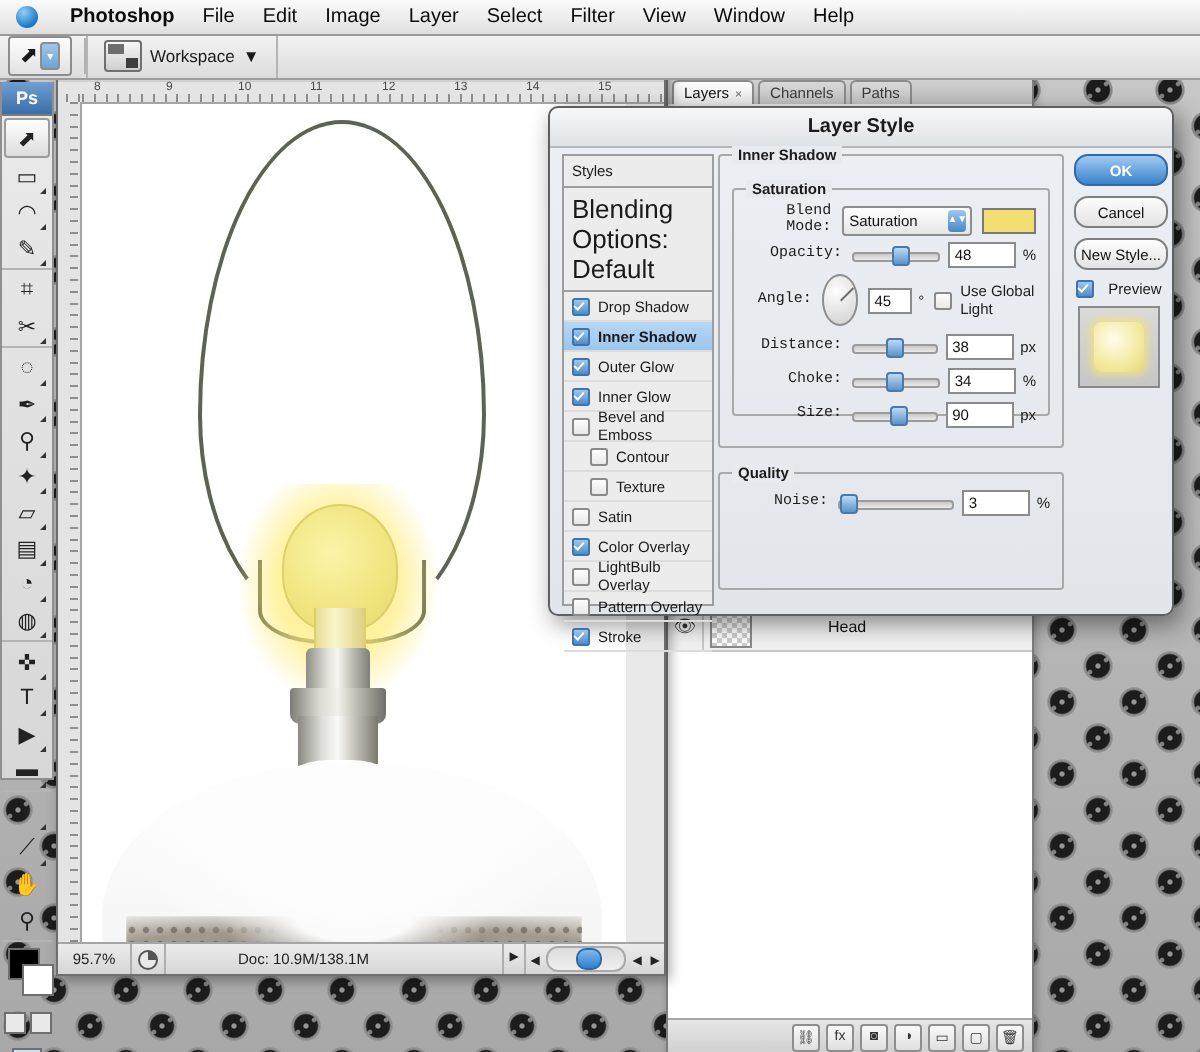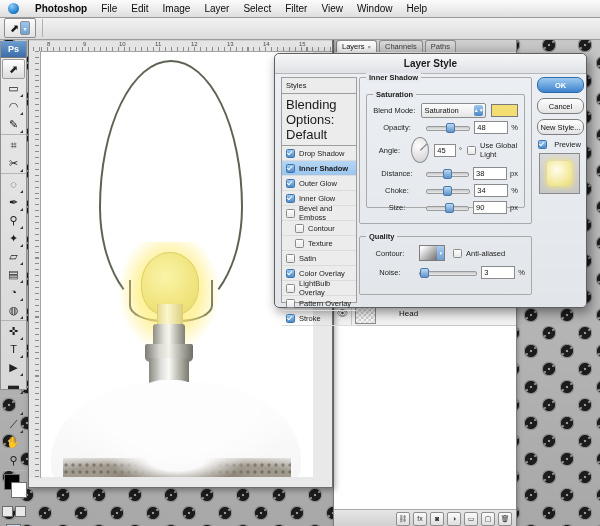--- a/index.html
+++ b/index.html
@@ -366,6 +366,11 @@
     <span class="sq">▾</span>
   </div>
   <div id="opt-divider"></div>
+  <div id="ws-btn">
+    <span id="ws-icon"></span>
+    <span class="lbl">Workspace</span>
+    <span class="lbl">▼</span>
+  </div>
 </div>
 
 <div id="toolbox">

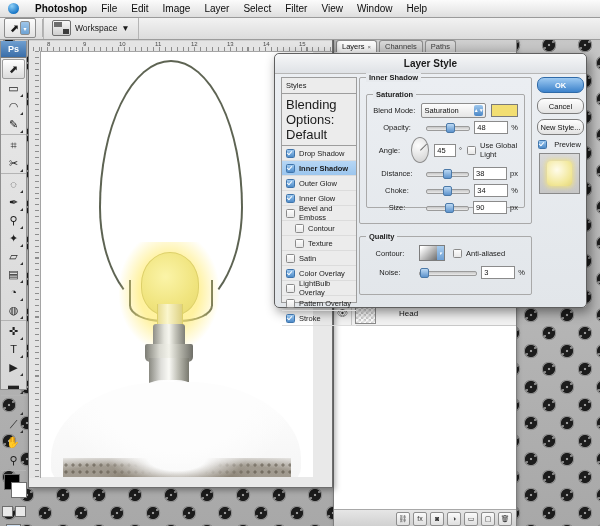--- a/index.html
+++ b/index.html
@@ -306,7 +306,7 @@
   .grp > .gl{position:absolute;left:6px;top:-5px;background:#e7eaee;padding:0 3px;font-size:7.5px;font-weight:bold;color:#1c1c1c;}
   .grp.sub{margin-top:9px;}
   .row{display:flex;align-items:center;height:14px;margin-bottom:3px;}
-  .rlab{width:48px;text-align:center;font-size:7.5px;padding-right:5px;color:#1c1c1c;}
+  .rlab{width:48px;text-align:right;font-size:7.5px;padding-right:5px;color:#1c1c1c;font-family:Liberation Mono, monospace;}
   .nfield{
     width:30px;height:11px;border:1px solid #8b8b8b;background:#fff;
     font-size:7.5px;line-height:11px;padding-left:2px;color:#111;

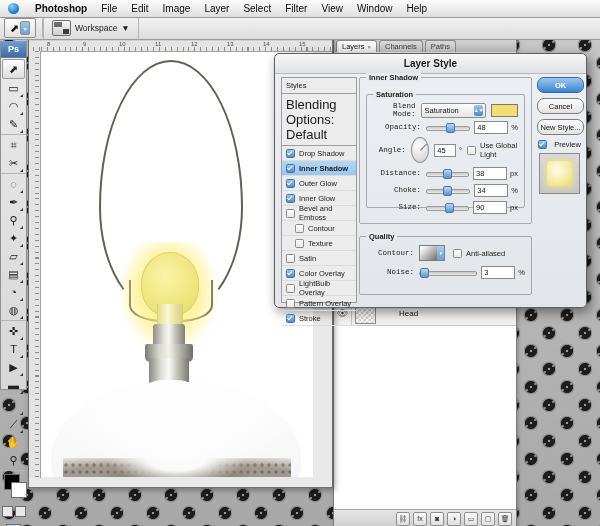--- a/index.html
+++ b/index.html
@@ -692,14 +692,6 @@
 
       <div class="grp" style="height:44px;margin-top:12px;">
         <div class="gl">Quality</div>
-        <div class="row" style="height:18px">
-          <span class="rlab">Contour:</span>
-          <span class="contourbox">
-              <i class="cd">▾</i>
-            </span>
-          <span class="cbx" style="margin-left:8px"></span>
-          <span class="unit" style="margin-left:0">Anti-aliased</span>
-        </div>
         <div class="row" style="margin-bottom:0">
           <span class="rlab">Noise:</span>
           <span class="slider">

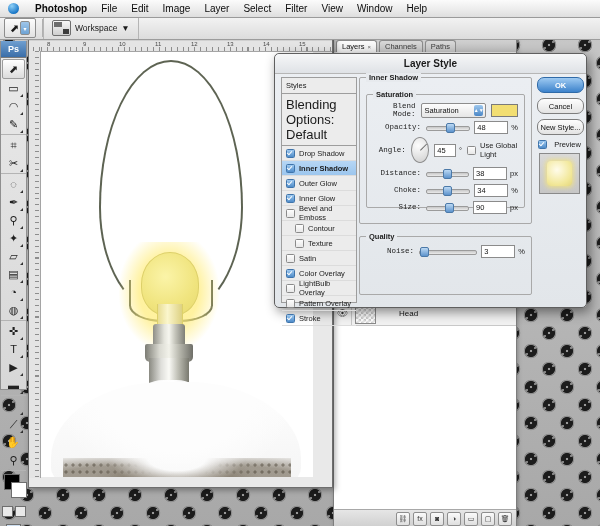--- a/index.html
+++ b/index.html
@@ -256,7 +256,7 @@
   .thumb.black:after{content:"";position:absolute;left:50%;bottom:0;transform:translateX(-50%);border-left:8px solid transparent;border-right:8px solid transparent;border-bottom:17px solid #0d0d0d;}
   .thumb.noise{background-image:none;background:repeating-linear-gradient(45deg,#4b4238 0 2px,#6e6254 2px 4px),repeating-linear-gradient(-45deg,rgba(255,255,255,.25) 0 2px,transparent 2px 4px);}
   .thumb.photo{background-image:none;background:radial-gradient(ellipse at 50% 30%,#f4f4f4 0 28%,#8b8b8b 62%,#333 100%);}
-  .lname{font-size:8px;margin-left:8px;color:#111;flex:1;padding-left:15px;}
+  .lname{font-size:8px;margin-left:23px;color:#111;flex:1;padding-left:15px;}
   .lname.b{font-weight:bold;}
   .fxmark{font-style:italic;font-size:9px;margin-right:5px;color:#222;font-family:"Liberation Serif",serif;}
   .disc{width:10px;text-align:center;font-size:7px;color:#333;}

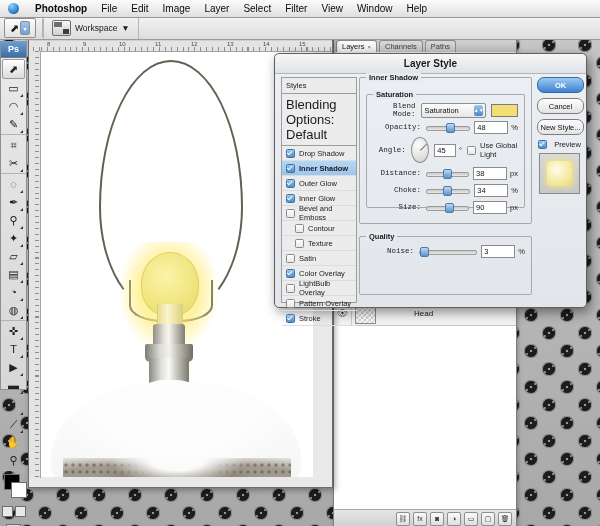--- a/index.html
+++ b/index.html
@@ -458,6 +458,20 @@
     </div>
   </div>
 
+  <div id="statusbar">
+    <div class="zoomv">95.7%</div>
+    <div class="pie">
+        <i></i>
+      </div>
+    <div class="docinfo">Doc: 10.9M/138.1M</div>
+    <div class="sbtri">▶</div>
+    <div class="sarrow">◀</div>
+    <div id="hscroll">
+      <div id="hthumb"></div>
+    </div>
+    <div class="sarrow">◀</div>
+    <div class="sarrow">▶</div>
+  </div>
 </div>
 
 <div id="layerspanel">

